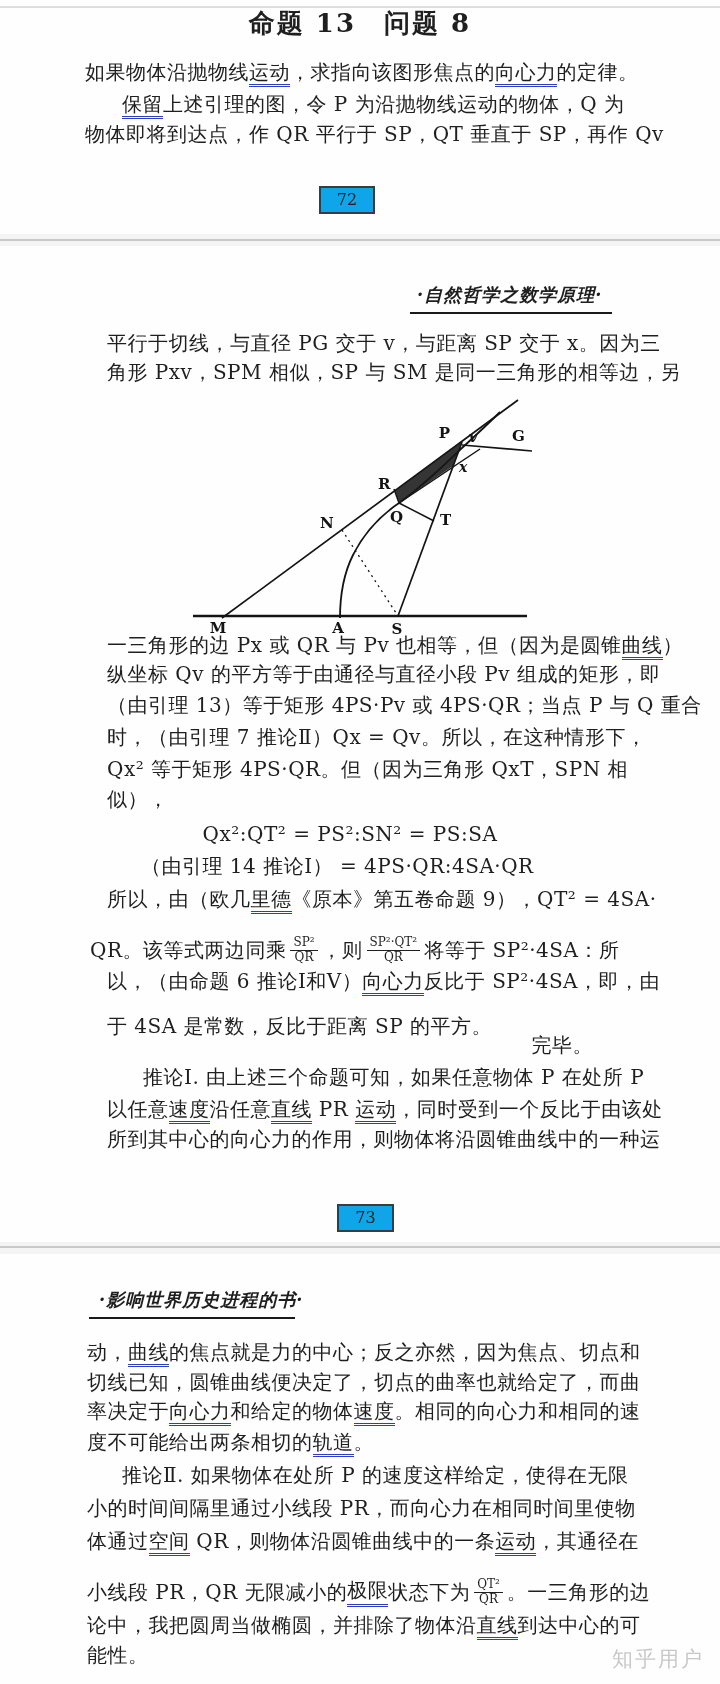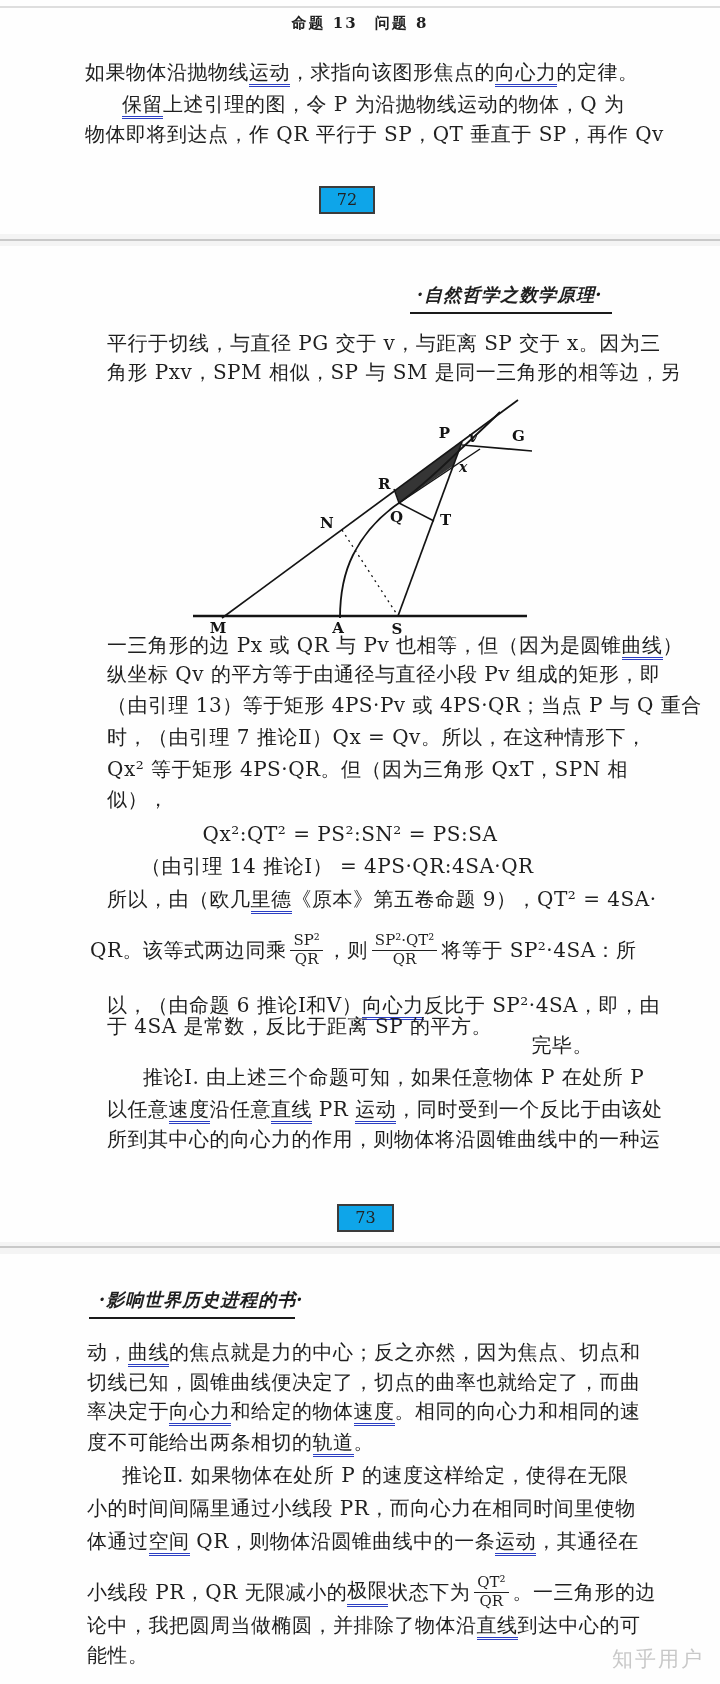--- a/index.html
+++ b/index.html
@@ -6,7 +6,7 @@
   .sheet{position:relative;width:720px;height:1684px;background:#fefefe;overflow:hidden;
          font-family:"DejaVu Serif","Liberation Serif",serif;color:#1f1f1f;}
   .line{position:absolute;white-space:nowrap;font-size:20px;line-height:26px;letter-spacing:0.5px;}
-  .title{position:absolute;left:0;width:720px;text-align:center;font-size:15px;font-weight:bold;
+  .title{position:absolute;left:0;width:720px;text-align:center;font-size:26px;font-weight:bold;
          letter-spacing:2px;line-height:28px;}
   .hdr{position:absolute;font-size:18px;font-style:italic;font-weight:bold;letter-spacing:1px;
        line-height:24px;white-space:nowrap;}

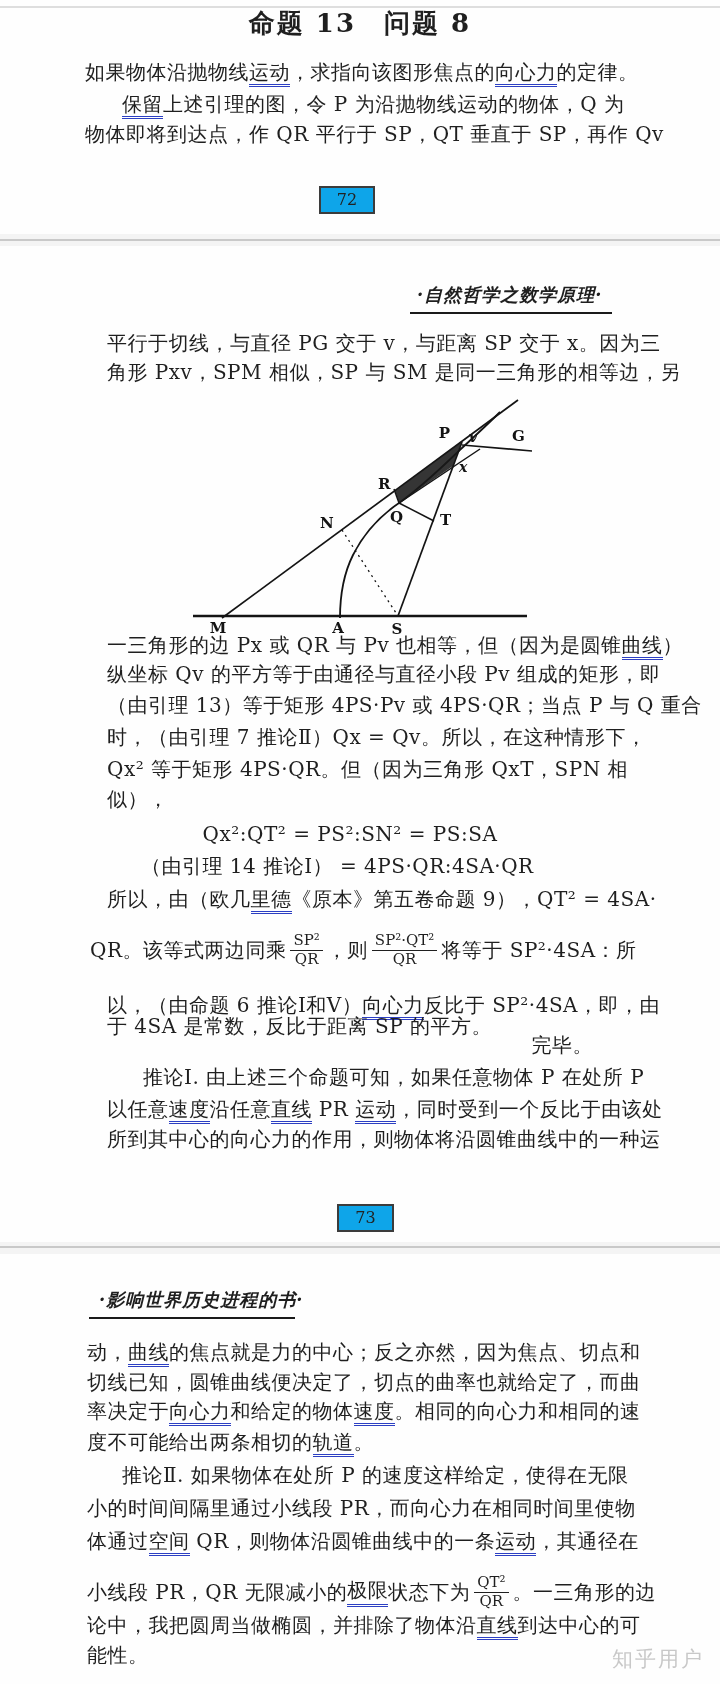--- a/index.html
+++ b/index.html
@@ -20,7 +20,7 @@
   .fracline{position:absolute;display:flex;align-items:center;white-space:nowrap;
             font-size:20px;letter-spacing:0.5px;}
   .frac{display:inline-flex;flex-direction:column;align-items:center;vertical-align:middle;
-        margin:0 4px;line-height:1.15;font-size:15px;letter-spacing:0;}
+        margin:0 4px;line-height:1.15;font-size:12px;letter-spacing:0;}
   .fnum{border-bottom:1.6px solid #1f1f1f;padding:0 3px;}
   .fden{padding:0 3px;}
   .right-al{text-align:right;}

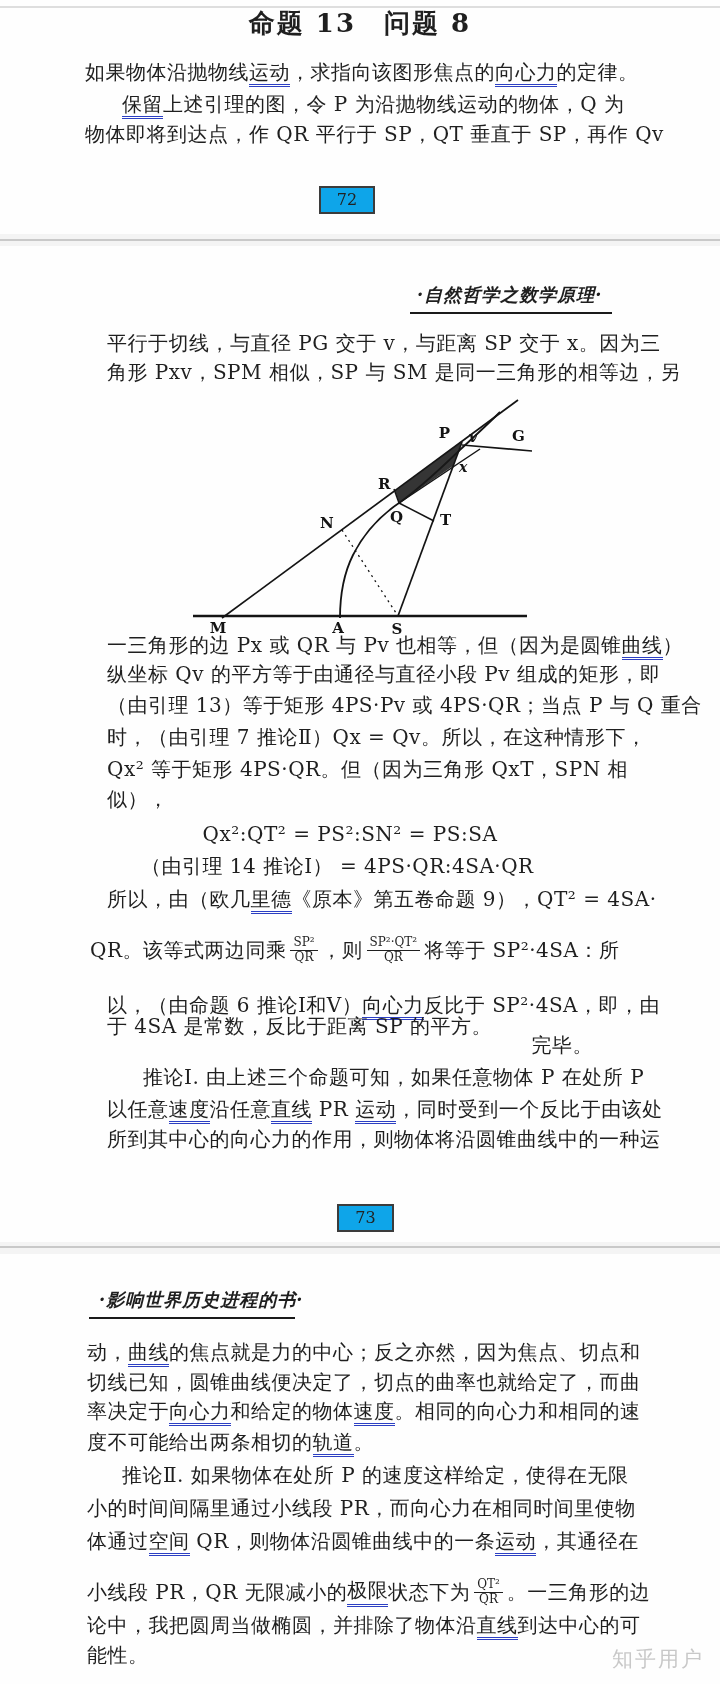--- a/index.html
+++ b/index.html
@@ -124,7 +124,7 @@
     <span>将等于 SP²·4SA：所</span>
   </div>
 
-  <div class="line" style="left:107px;top:968px;margin-top:24px;">
+  <div class="line" style="left:107px;top:968px;">
     <span>以，（由命题 6 推论Ⅰ和Ⅴ）</span><span class="ul">向心力</span><span>反比于 SP²·4SA，即，由</span>
   </div>
   <div class="line" style="left:107px;top:998px;margin-top:15px;">于 4SA 是常数，反比于距离 SP 的平方。</div>

